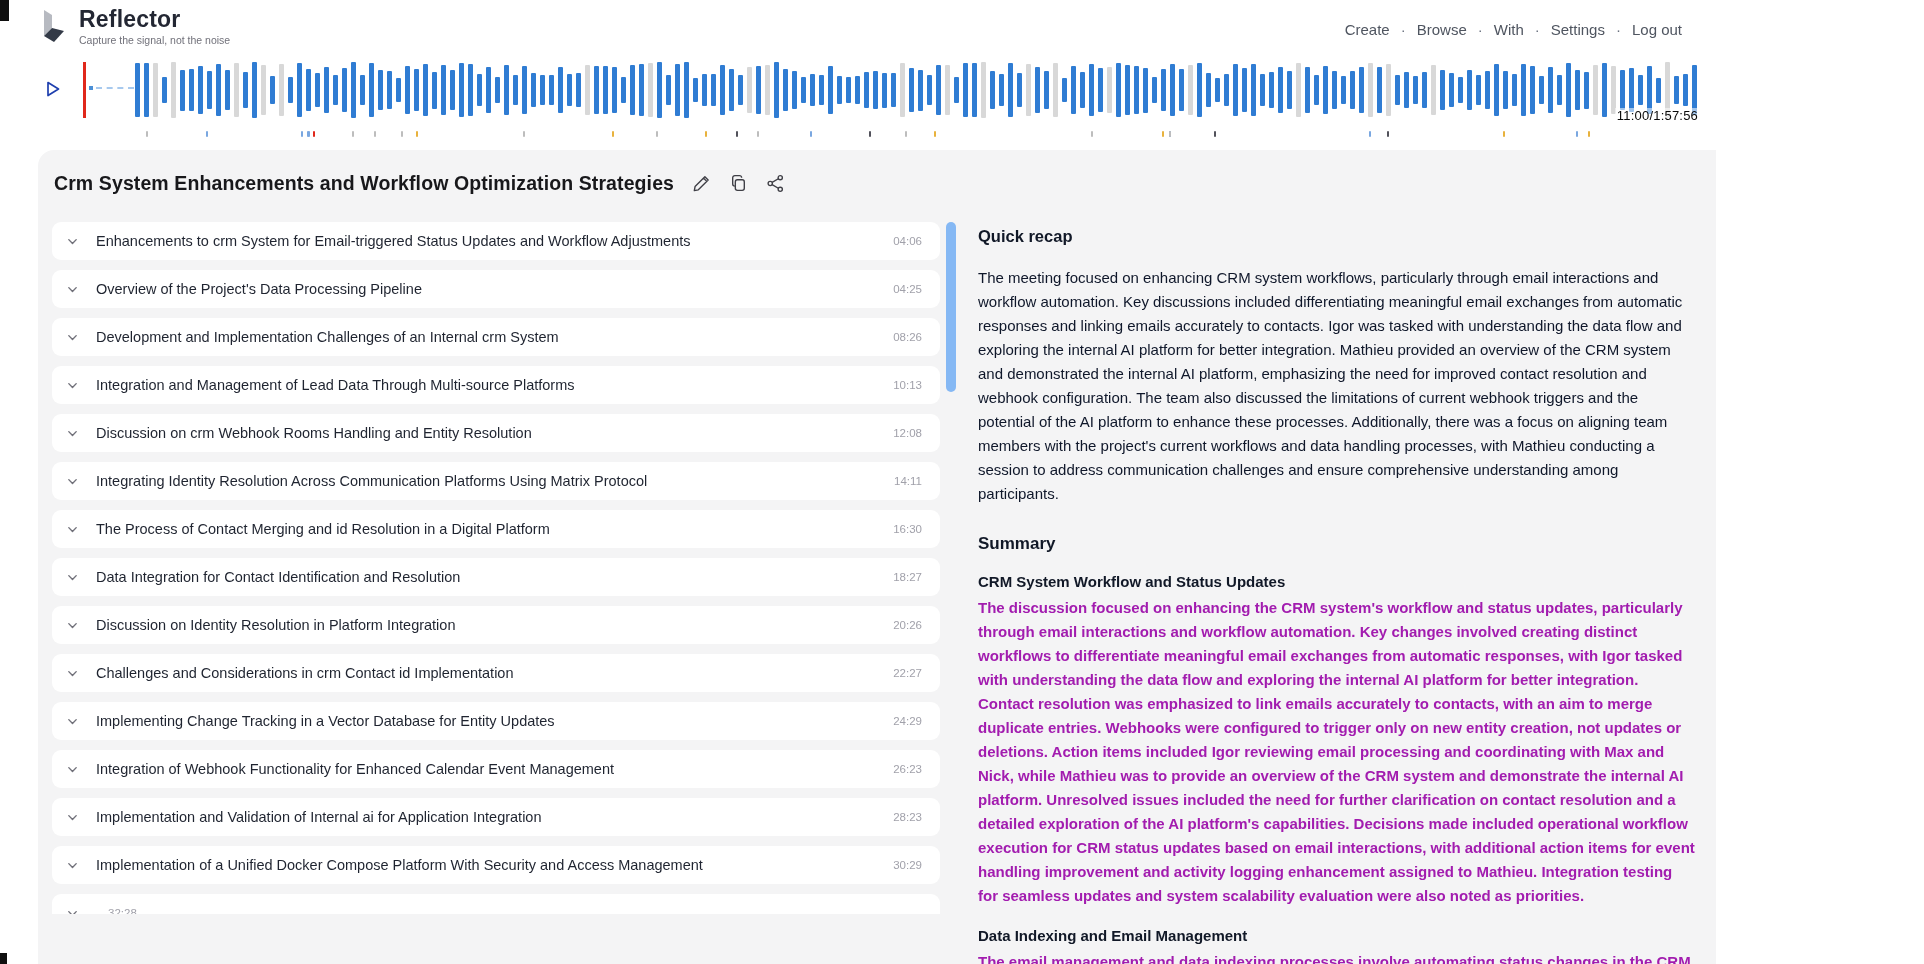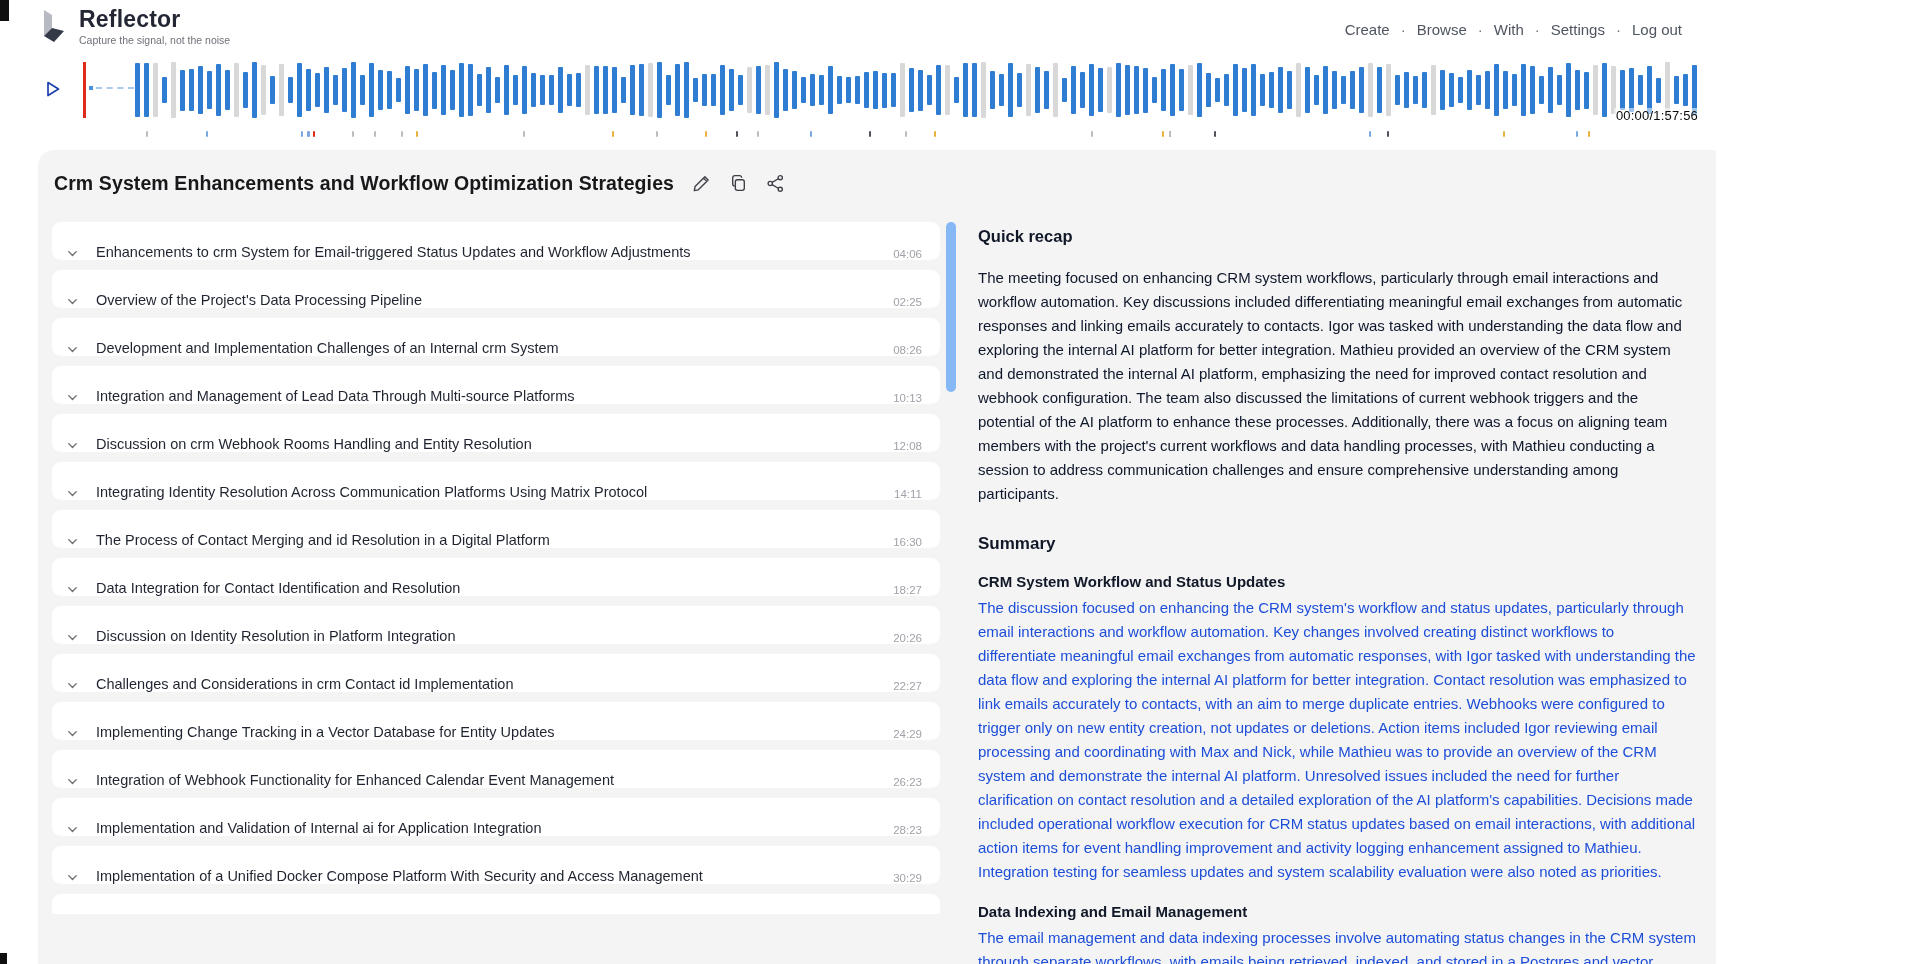--- a/index.html
+++ b/index.html
@@ -304,7 +304,7 @@
       <span class="wbar" style="height: 24.9px;"></span>
       <span class="wbar" style="height: 42px;"></span>
     </div>
-  <div class="time-display">00:00/1:57:56</div>
+  <div class="time-display">11:00/1:57:56</div>
   <div class="seg-ticks">
       <span class="tick" style="left: 13.35%; background: rgb(224, 40, 27);"></span>
       <span class="tick" style="left: 62.23%; background: rgb(189, 189, 189);"></span>

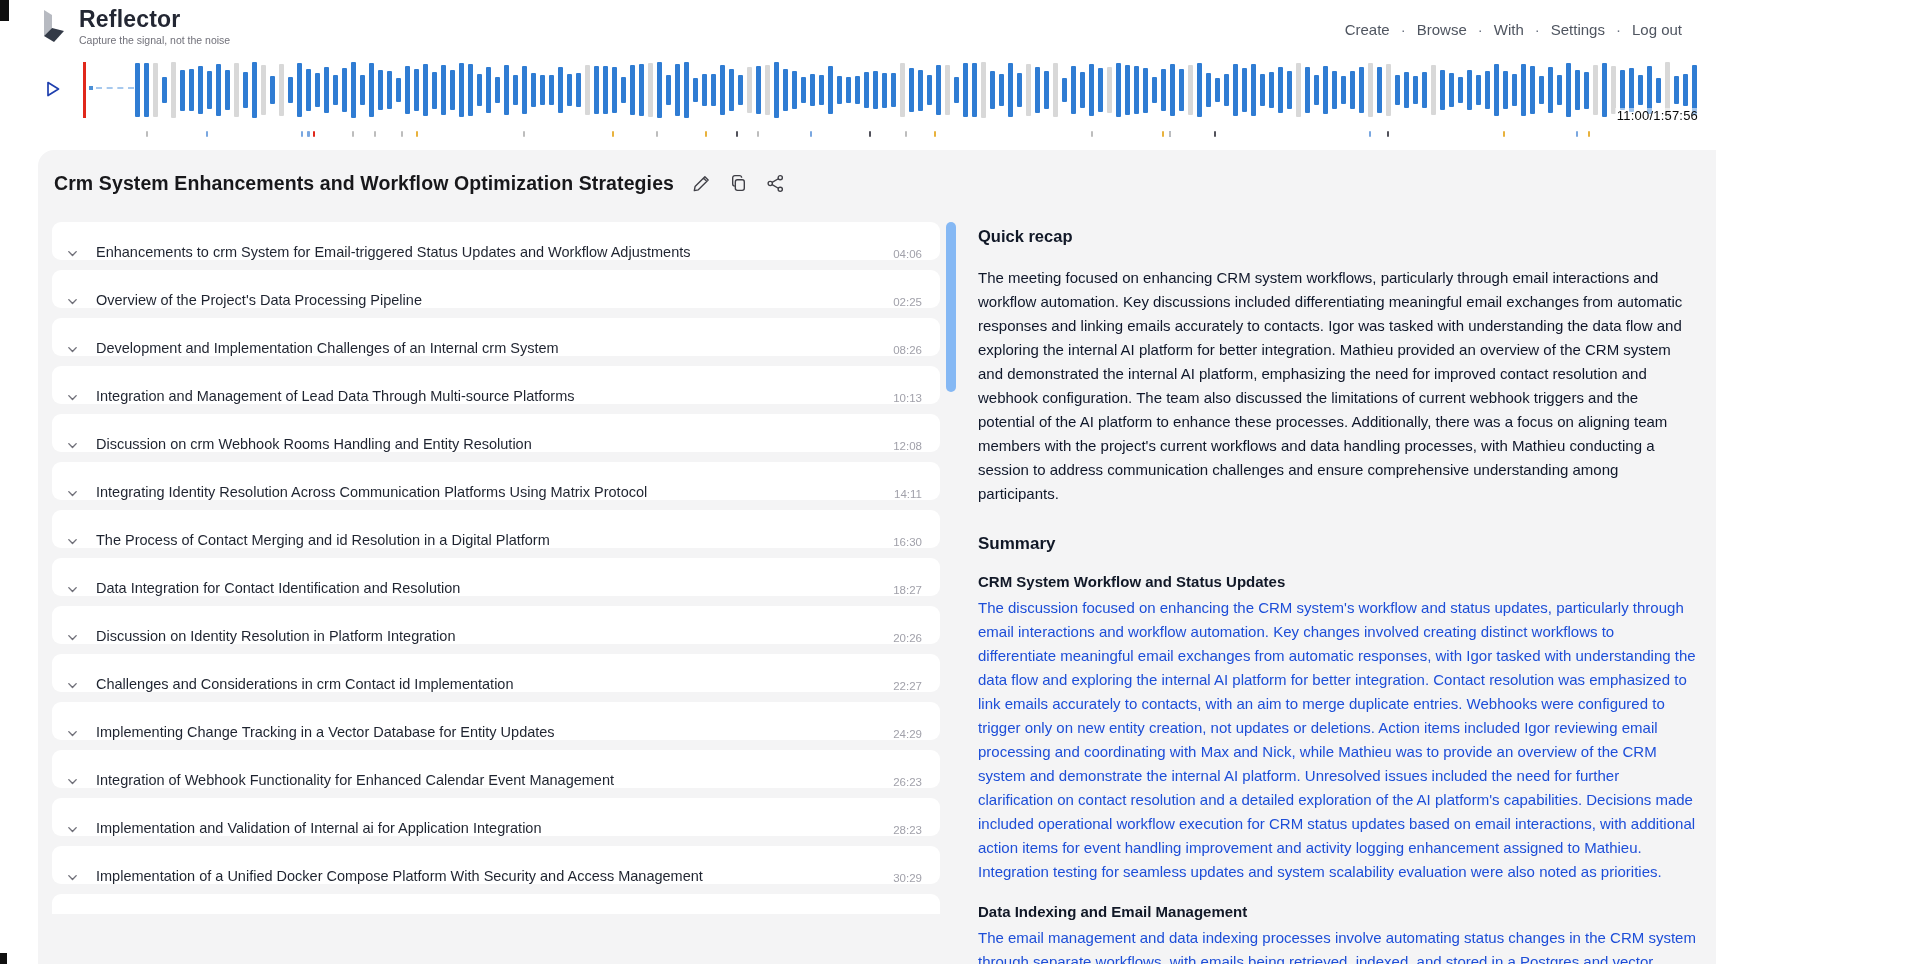--- a/index.html
+++ b/index.html
@@ -46,7 +46,7 @@
   
   .sections { position:absolute; left:14px; top:72px; width:888px; height:692px; overflow:hidden; }
   .section-item { height:38px; margin-bottom:10px; background:#fff; border-radius:9px;
-                  display:flex; align-items:flex-end; padding:0 18px 0 14px; cursor:pointer; }
+                  display:flex; align-items:center; padding:0 18px 0 14px; cursor:pointer; }
   .chev { flex:0 0 13px; margin-right:17px; }
   .sec-title { flex:1; font-size:14.5px; color:#1f2430; white-space:nowrap; overflow:hidden; }
   .sec-time { font-size:11.5px; color:#a1a1aa; margin-left:12px; }

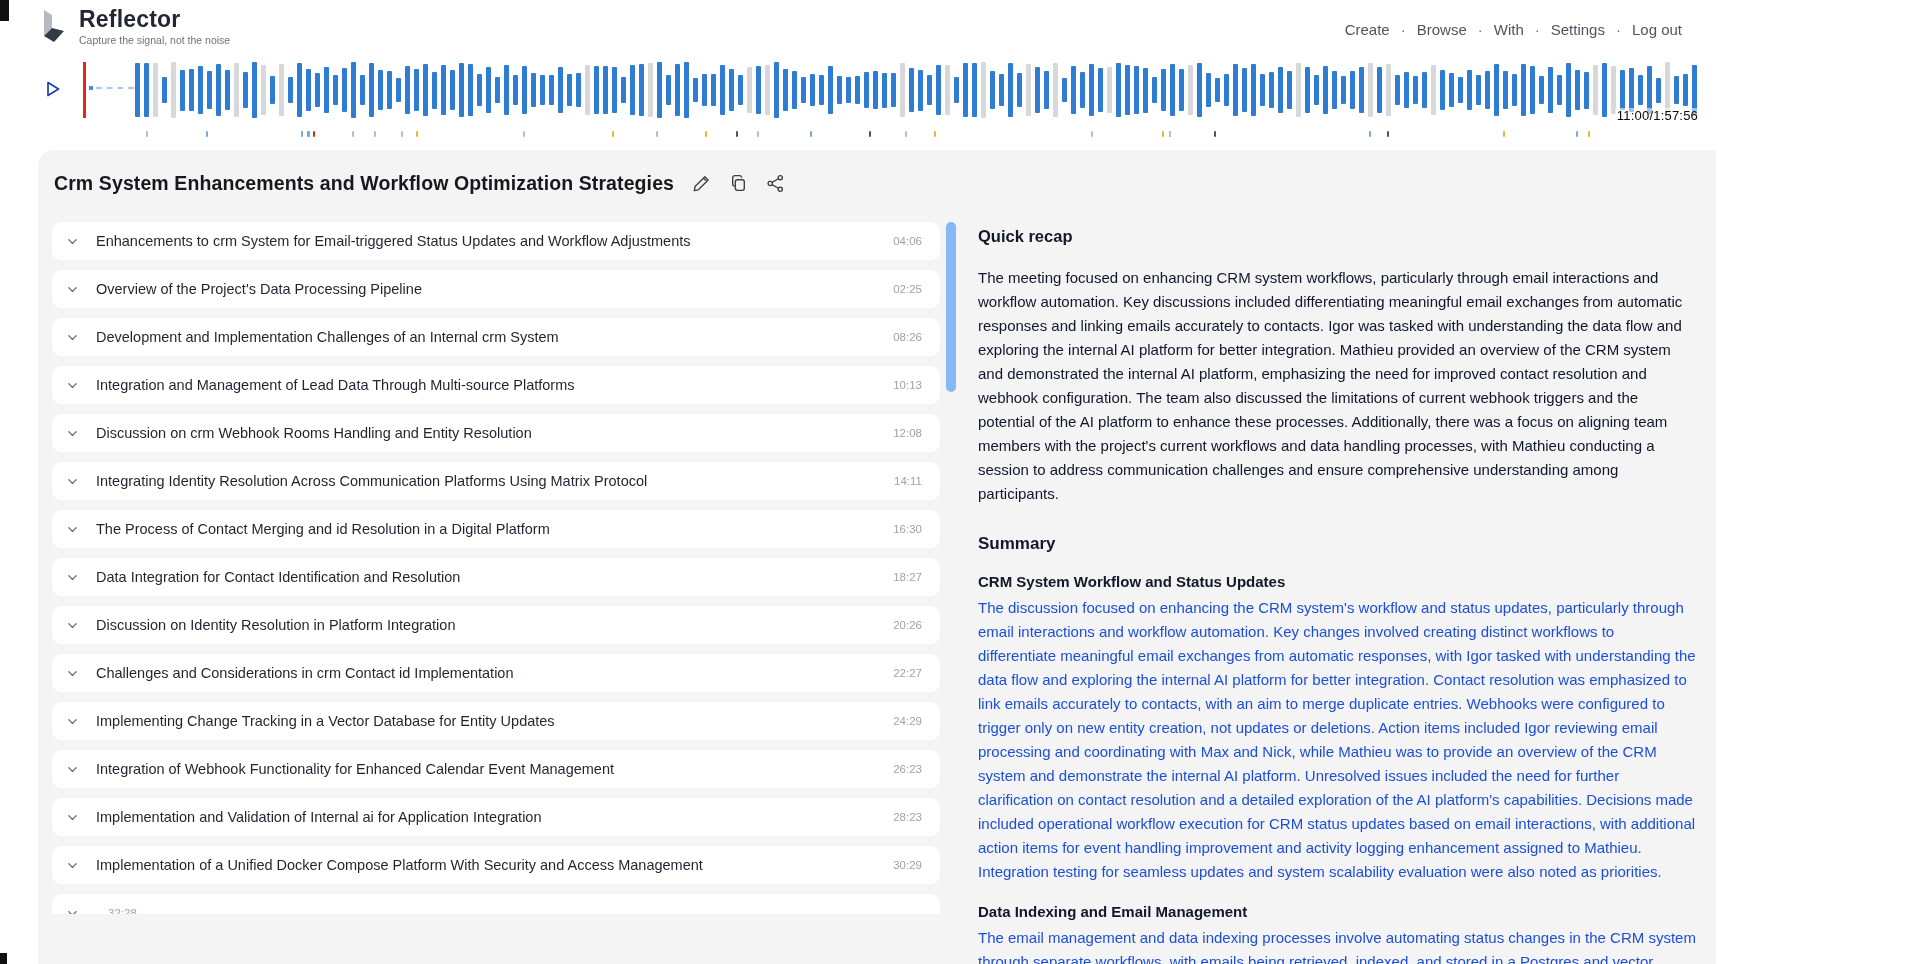--- a/index.html
+++ b/index.html
@@ -375,7 +375,7 @@
             <polyline points="3,5 7,9.2 11,5" fill="none" stroke="#71717a" stroke-width="1.5" stroke-linecap="round" stroke-linejoin="round"></polyline>
           </svg>
           <span class="sec-title">Overview of the Project's Data Processing Pipeline</span>
-          <span class="sec-time">02:25</span>
+          <span class="sec-time">04:25</span>
         </div>
         <div class="section-item">
           <svg class="chev" viewBox="0 0 14 14" width="13" height="13">

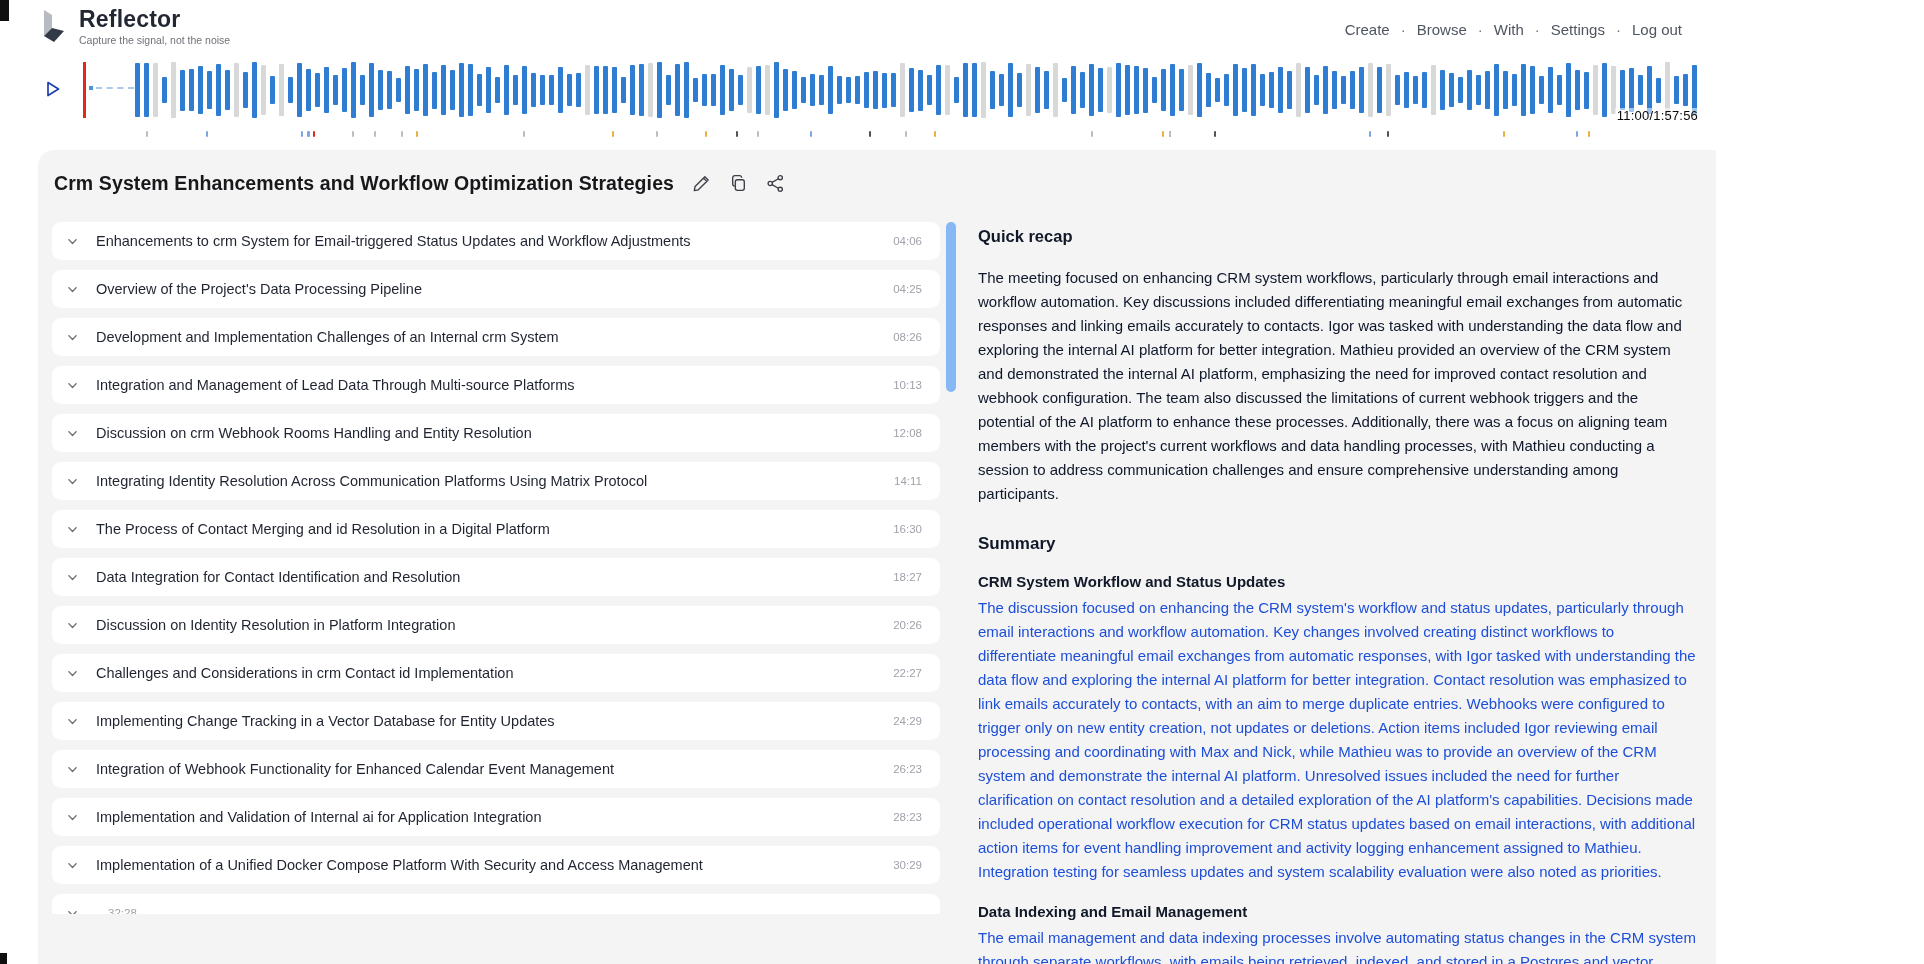--- a/index.html
+++ b/index.html
@@ -63,7 +63,7 @@
   .summary-heading { font-size:17px; font-weight:700; color:#111827; margin-top:28px; }
   .topic { margin-top:17px; }
   .topic-heading { width:718px; font-size:15px; font-weight:700; color:#111827; line-height:21px; }
-  .topic-body { width:718px; font-size:15px; line-height:24px; color:#1d4ed8; margin-top:4px; }
+  .topic-body { width:718px; font-size:15px; line-height:24px; color:#a21caf; margin-top:4px;font-weight:bold; }
 </style>
 </head>
 <body>

